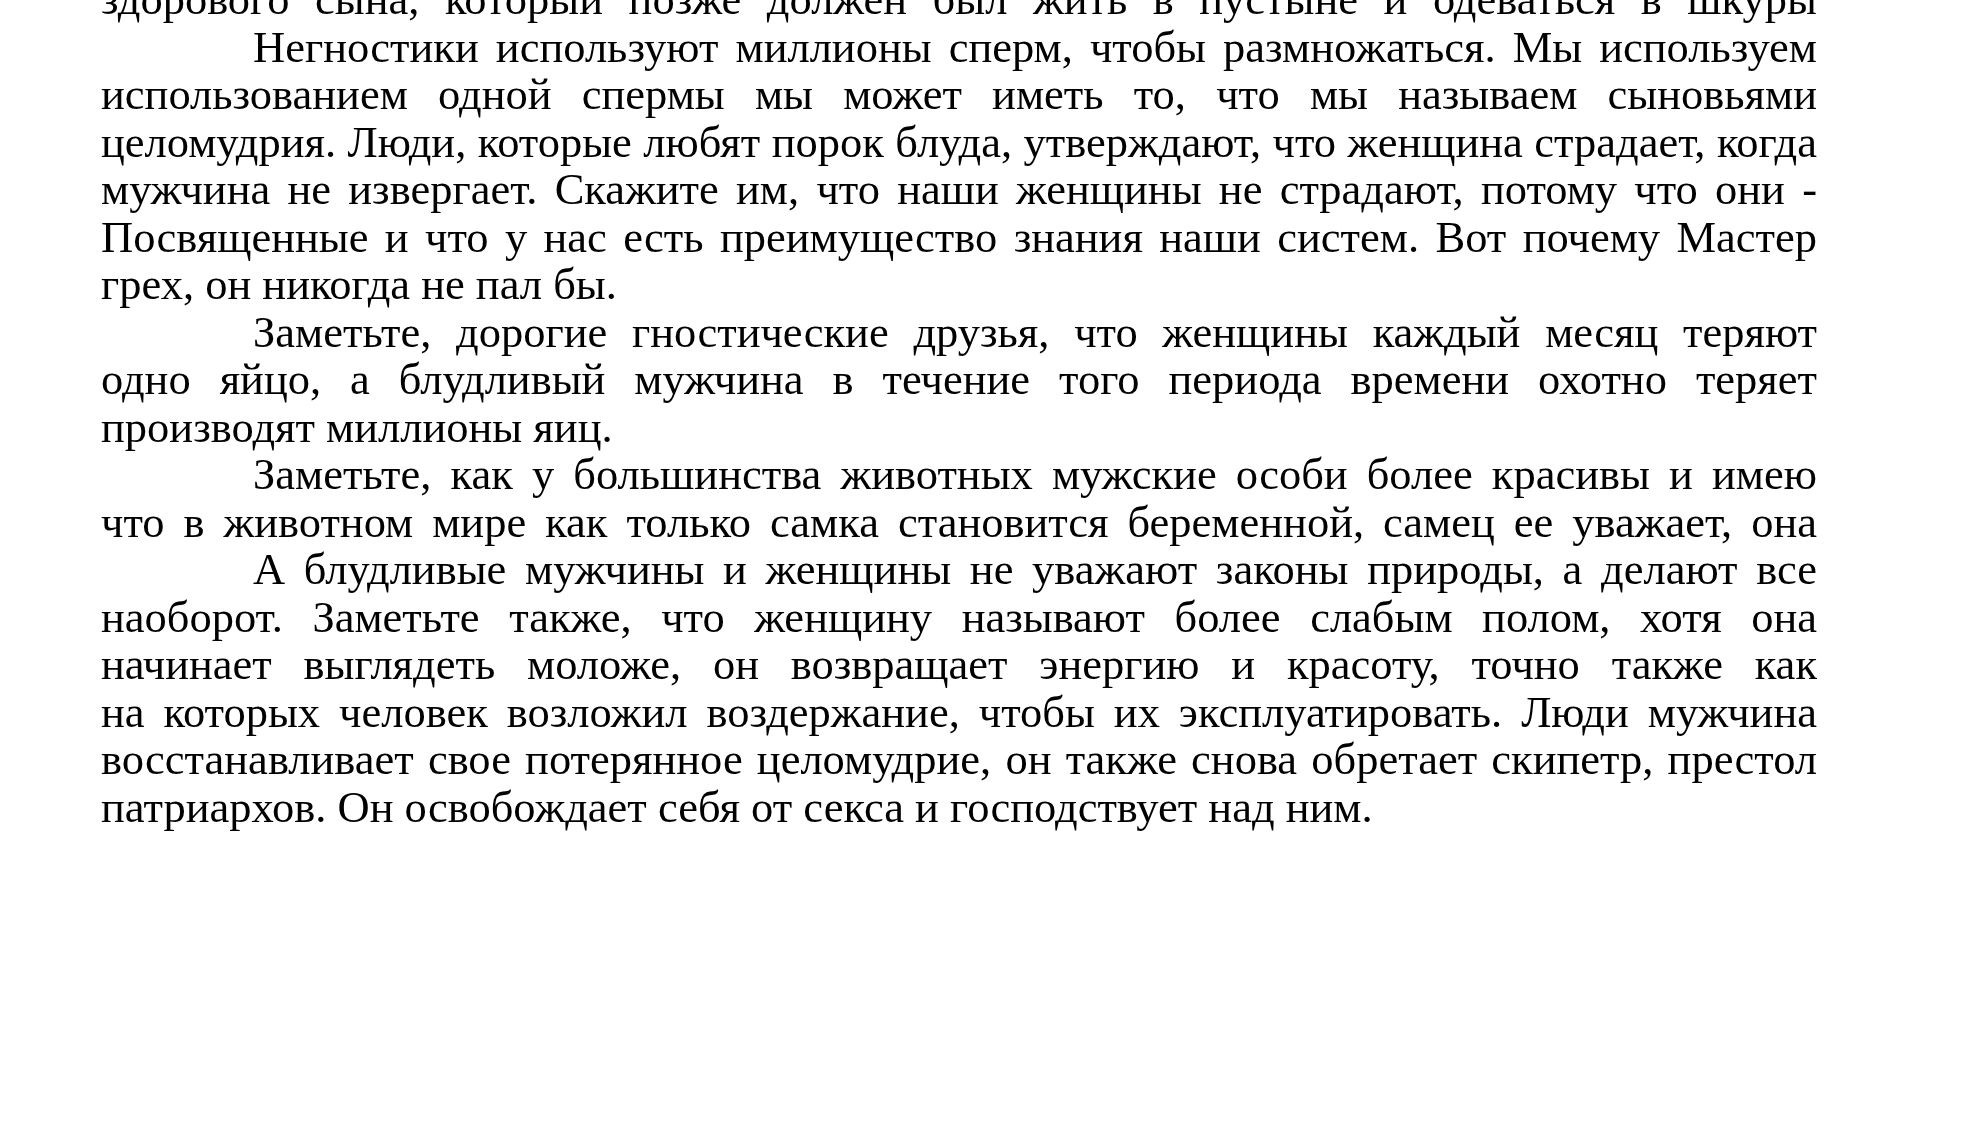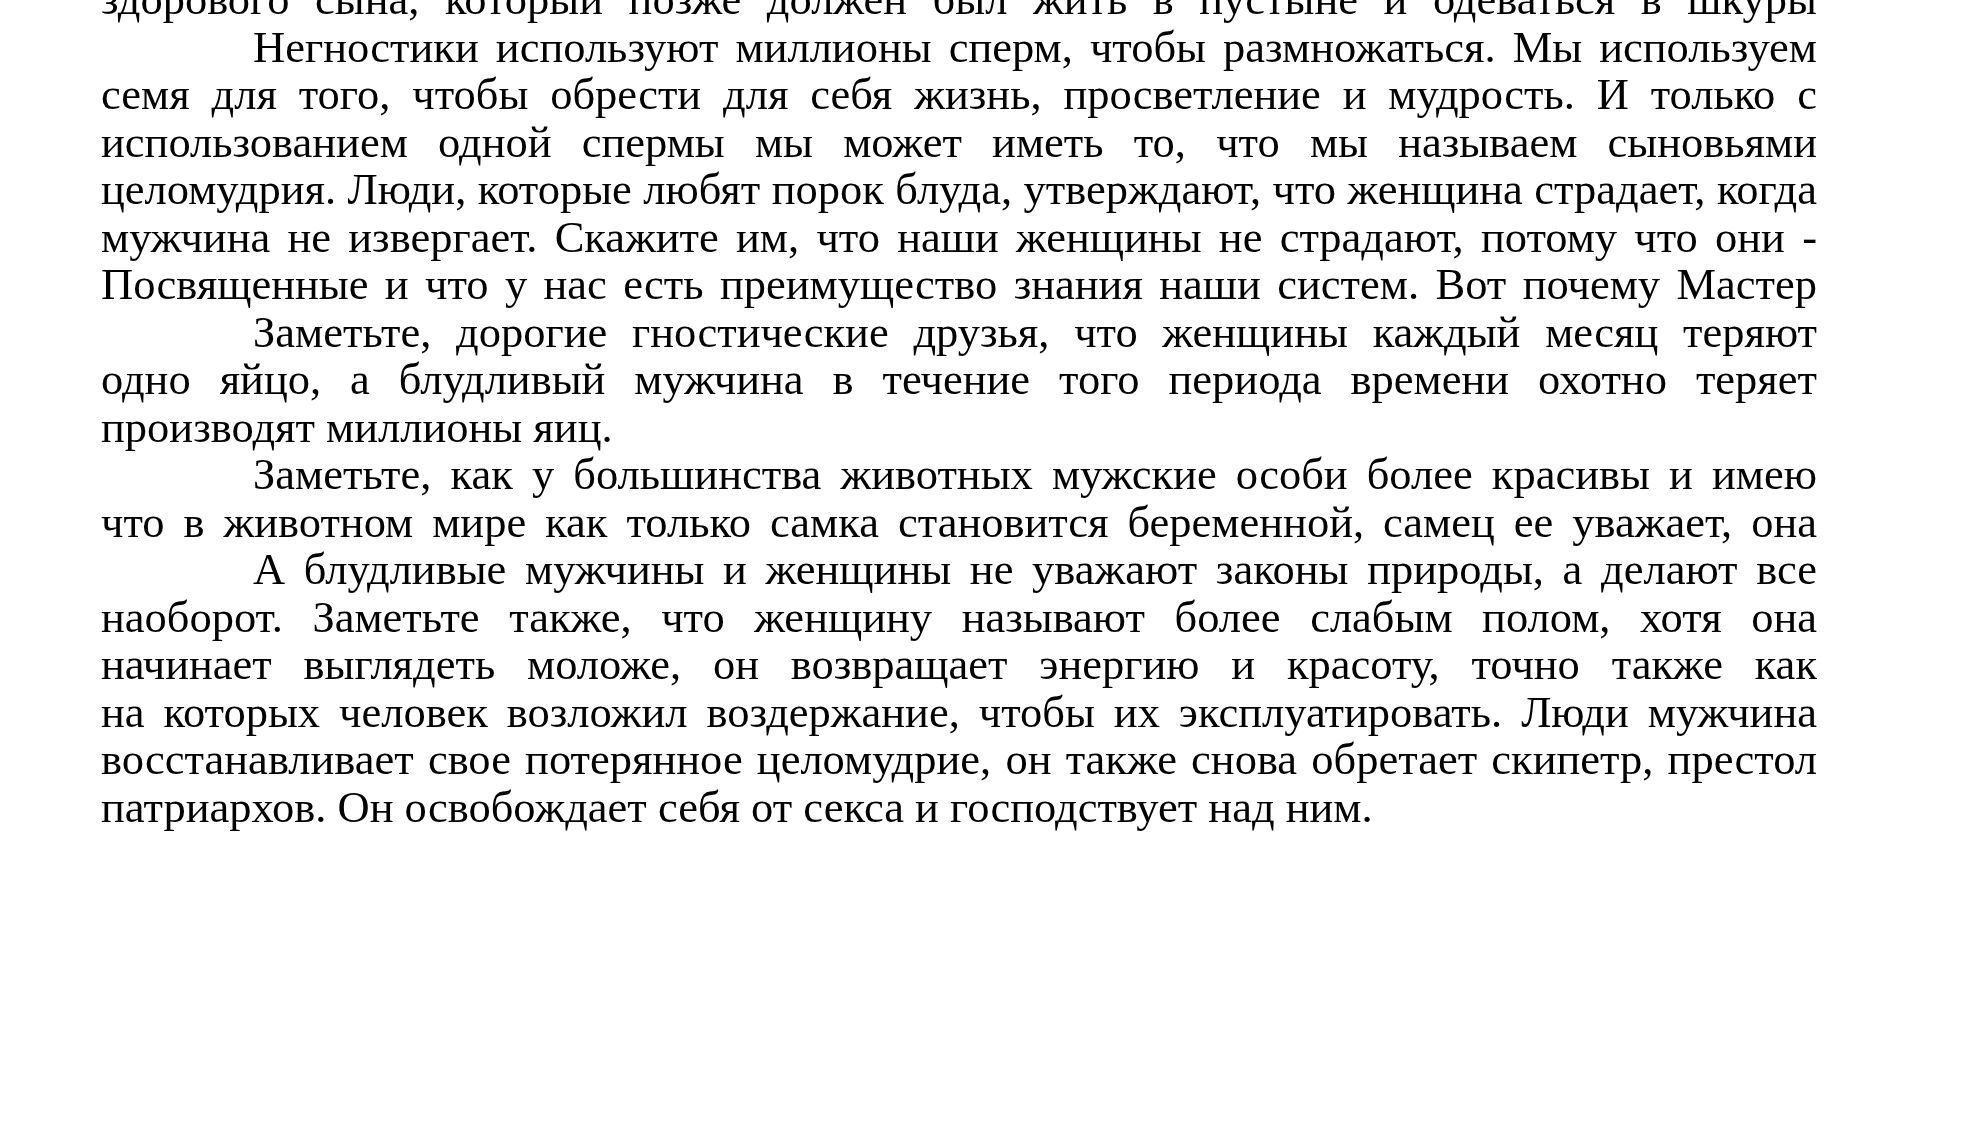--- a/index.html
+++ b/index.html
@@ -51,7 +51,6 @@
       </div>
       <div class="paragraph">
         <div class="line indent">Негностики используют миллионы сперм, чтобы размножаться. Мы используем свое</div>
-        <div class="line">семя для того, чтобы обрести для себя жизнь, просветление и мудрость. И только с</div>
         <div class="line">использованием одной спермы мы может иметь то, что мы называем сыновьями</div>
         <div class="line">целомудрия. Люди, которые любят порок  блуда, утверждают, что женщина страдает, когда</div>
         <div class="line">мужчина не извергает. Скажите им, что наши женщины не страдают, потому что они -</div>

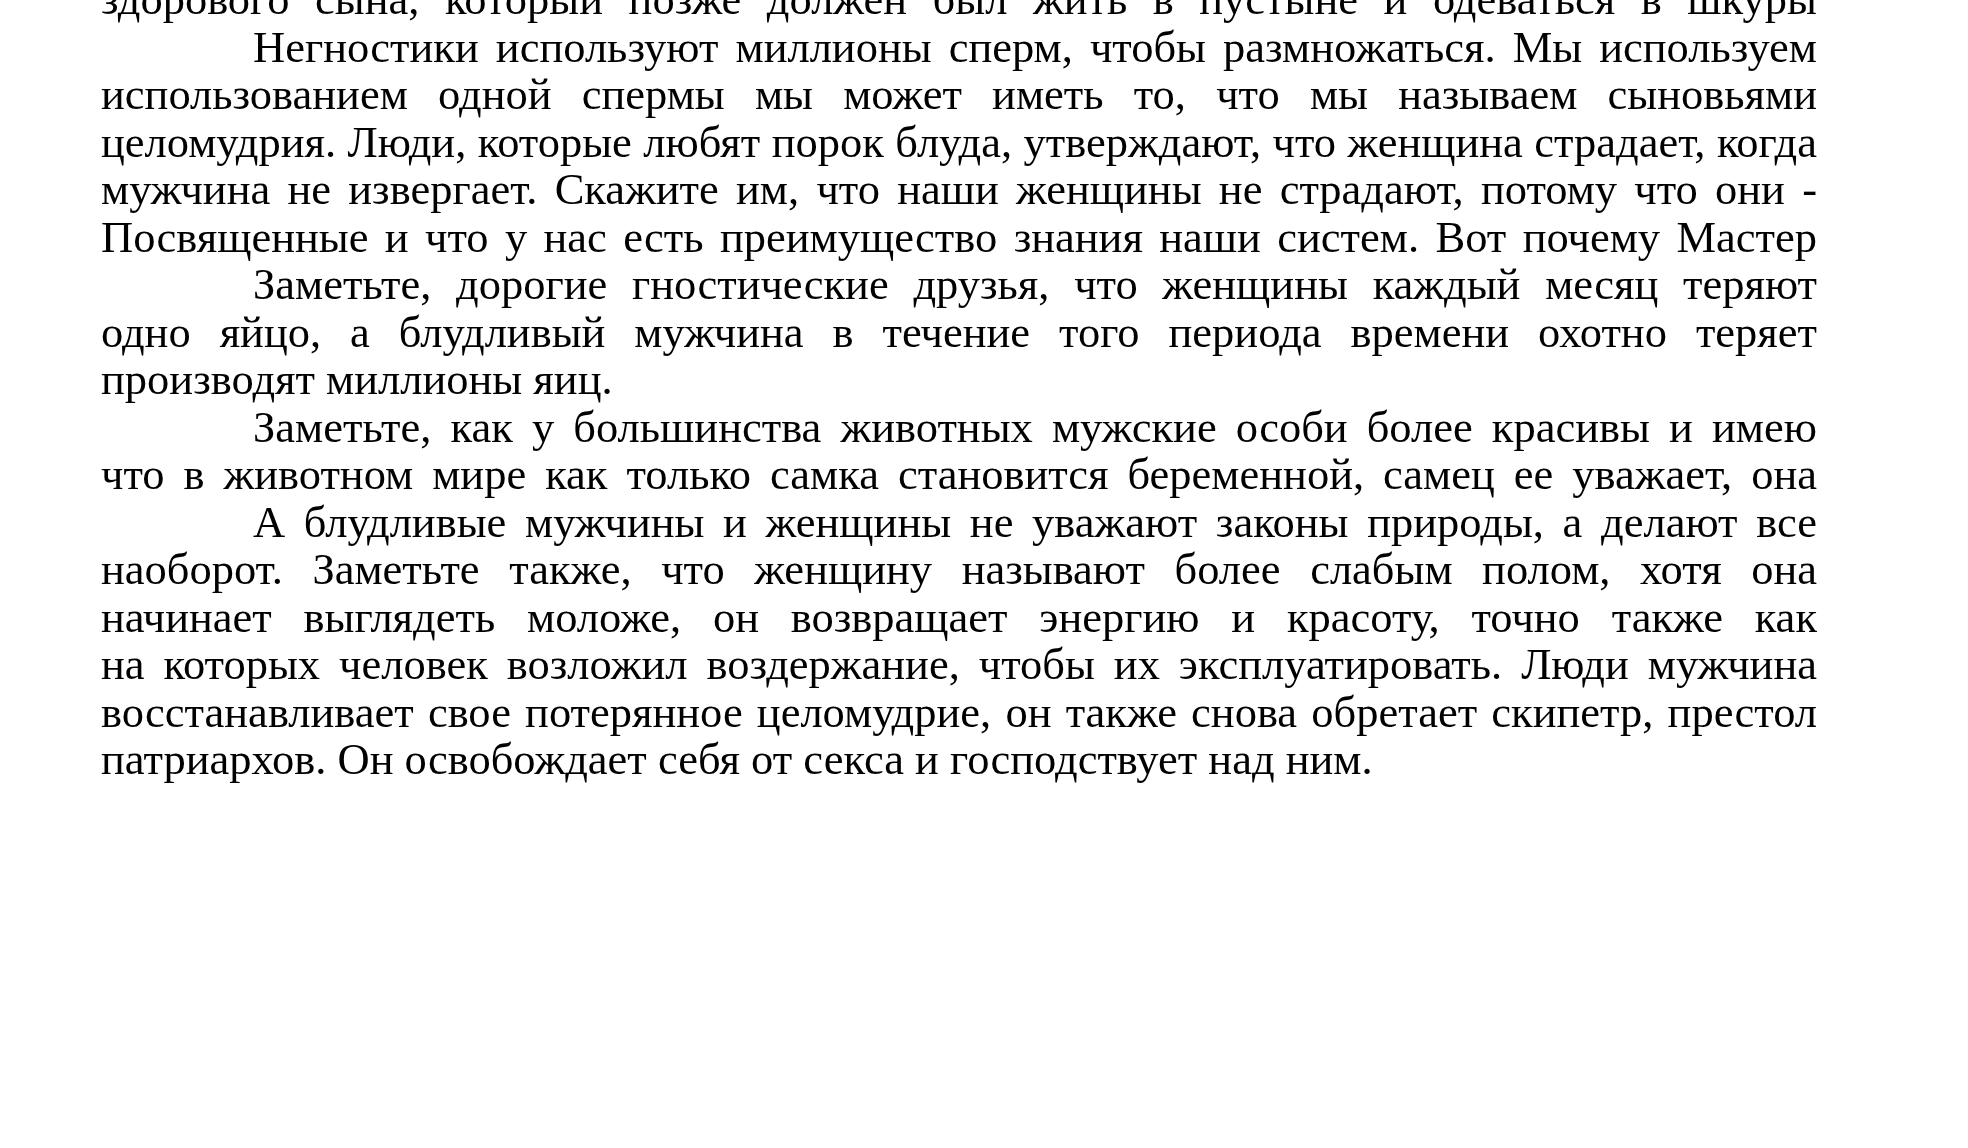--- a/index.html
+++ b/index.html
@@ -55,6 +55,7 @@
         <div class="line">целомудрия. Люди, которые любят порок  блуда, утверждают, что женщина страдает, когда</div>
         <div class="line">мужчина не извергает. Скажите им, что наши женщины не страдают, потому что они -</div>
         <div class="line">Посвященные и что у нас есть преимущество знания наши систем. Вот почему Мастер</div>
+        <div class="line last">грех, он никогда не пал бы.</div>
       </div>
       <div class="paragraph">
         <div class="line indent">Заметьте, дорогие гностические друзья, что женщины каждый месяц теряют только</div>

